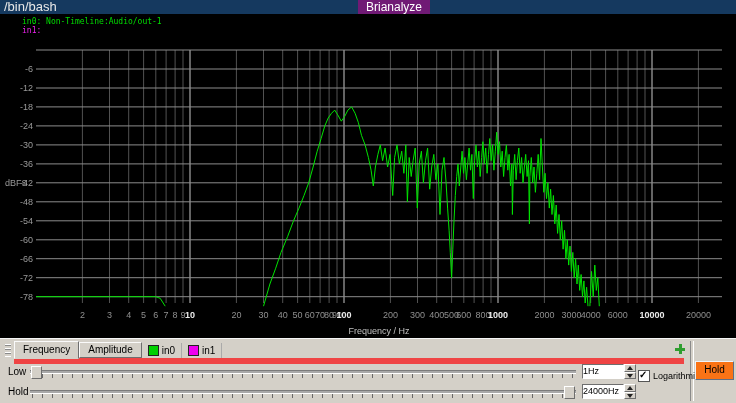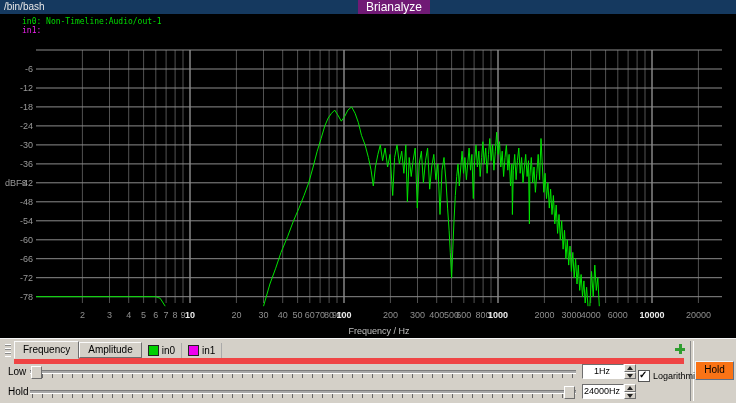--- a/index.html
+++ b/index.html
@@ -7,7 +7,7 @@
        font-family:"Liberation Sans",sans-serif;-webkit-font-smoothing:none;}
   
   .titlebar{position:absolute;top:0;left:0;width:736px;height:14px;background:#15395f;}
-  .tb-left{position:absolute;left:4px;top:0;height:14px;line-height:14px;color:#e8e8e8;font-size:10px;}
+  .tb-left{position:absolute;left:4px;top:0;height:14px;line-height:14px;color:#e8e8e8;font-size:13px;}
   .tb-app{position:absolute;left:358px;top:0;width:72px;height:14px;line-height:14px;
           text-align:center;color:#fff;font-size:12px;background:#701a75;}
   

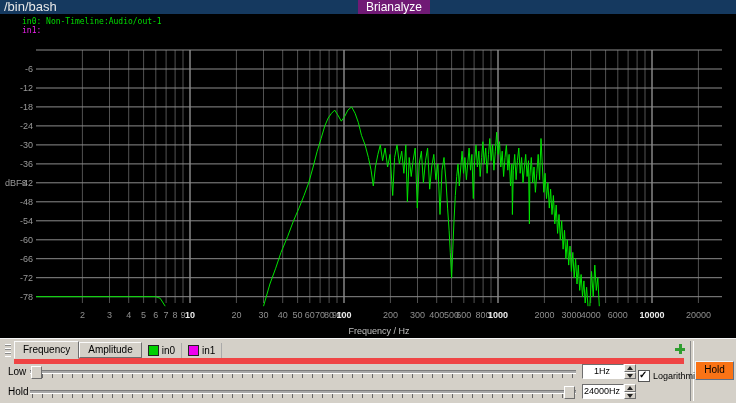--- a/index.html
+++ b/index.html
@@ -52,7 +52,7 @@
   .thumb.left{left:1px;} .thumb.right{right:1px;}
   .spin{position:absolute;left:582px;top:1px;width:54px;height:15px;display:flex;}
   .spin-val{flex:1;background:#fff;border:1px solid;border-color:#6e6e6e #fff #fff #6e6e6e;
-            font-size:9px;line-height:13px;text-align:center;padding-right:2px;}
+            font-size:9px;line-height:13px;text-align:left;padding-right:2px;}
   .spin-btns{width:12px;display:flex;flex-direction:column;}
   .sb{flex:1;background:#d4d0c8;border:1px solid;border-color:#fff #6e6e6e #6e6e6e #fff;position:relative;}
   .sb.up::after{content:"";position:absolute;left:2px;top:1px;border-left:3px solid transparent;

